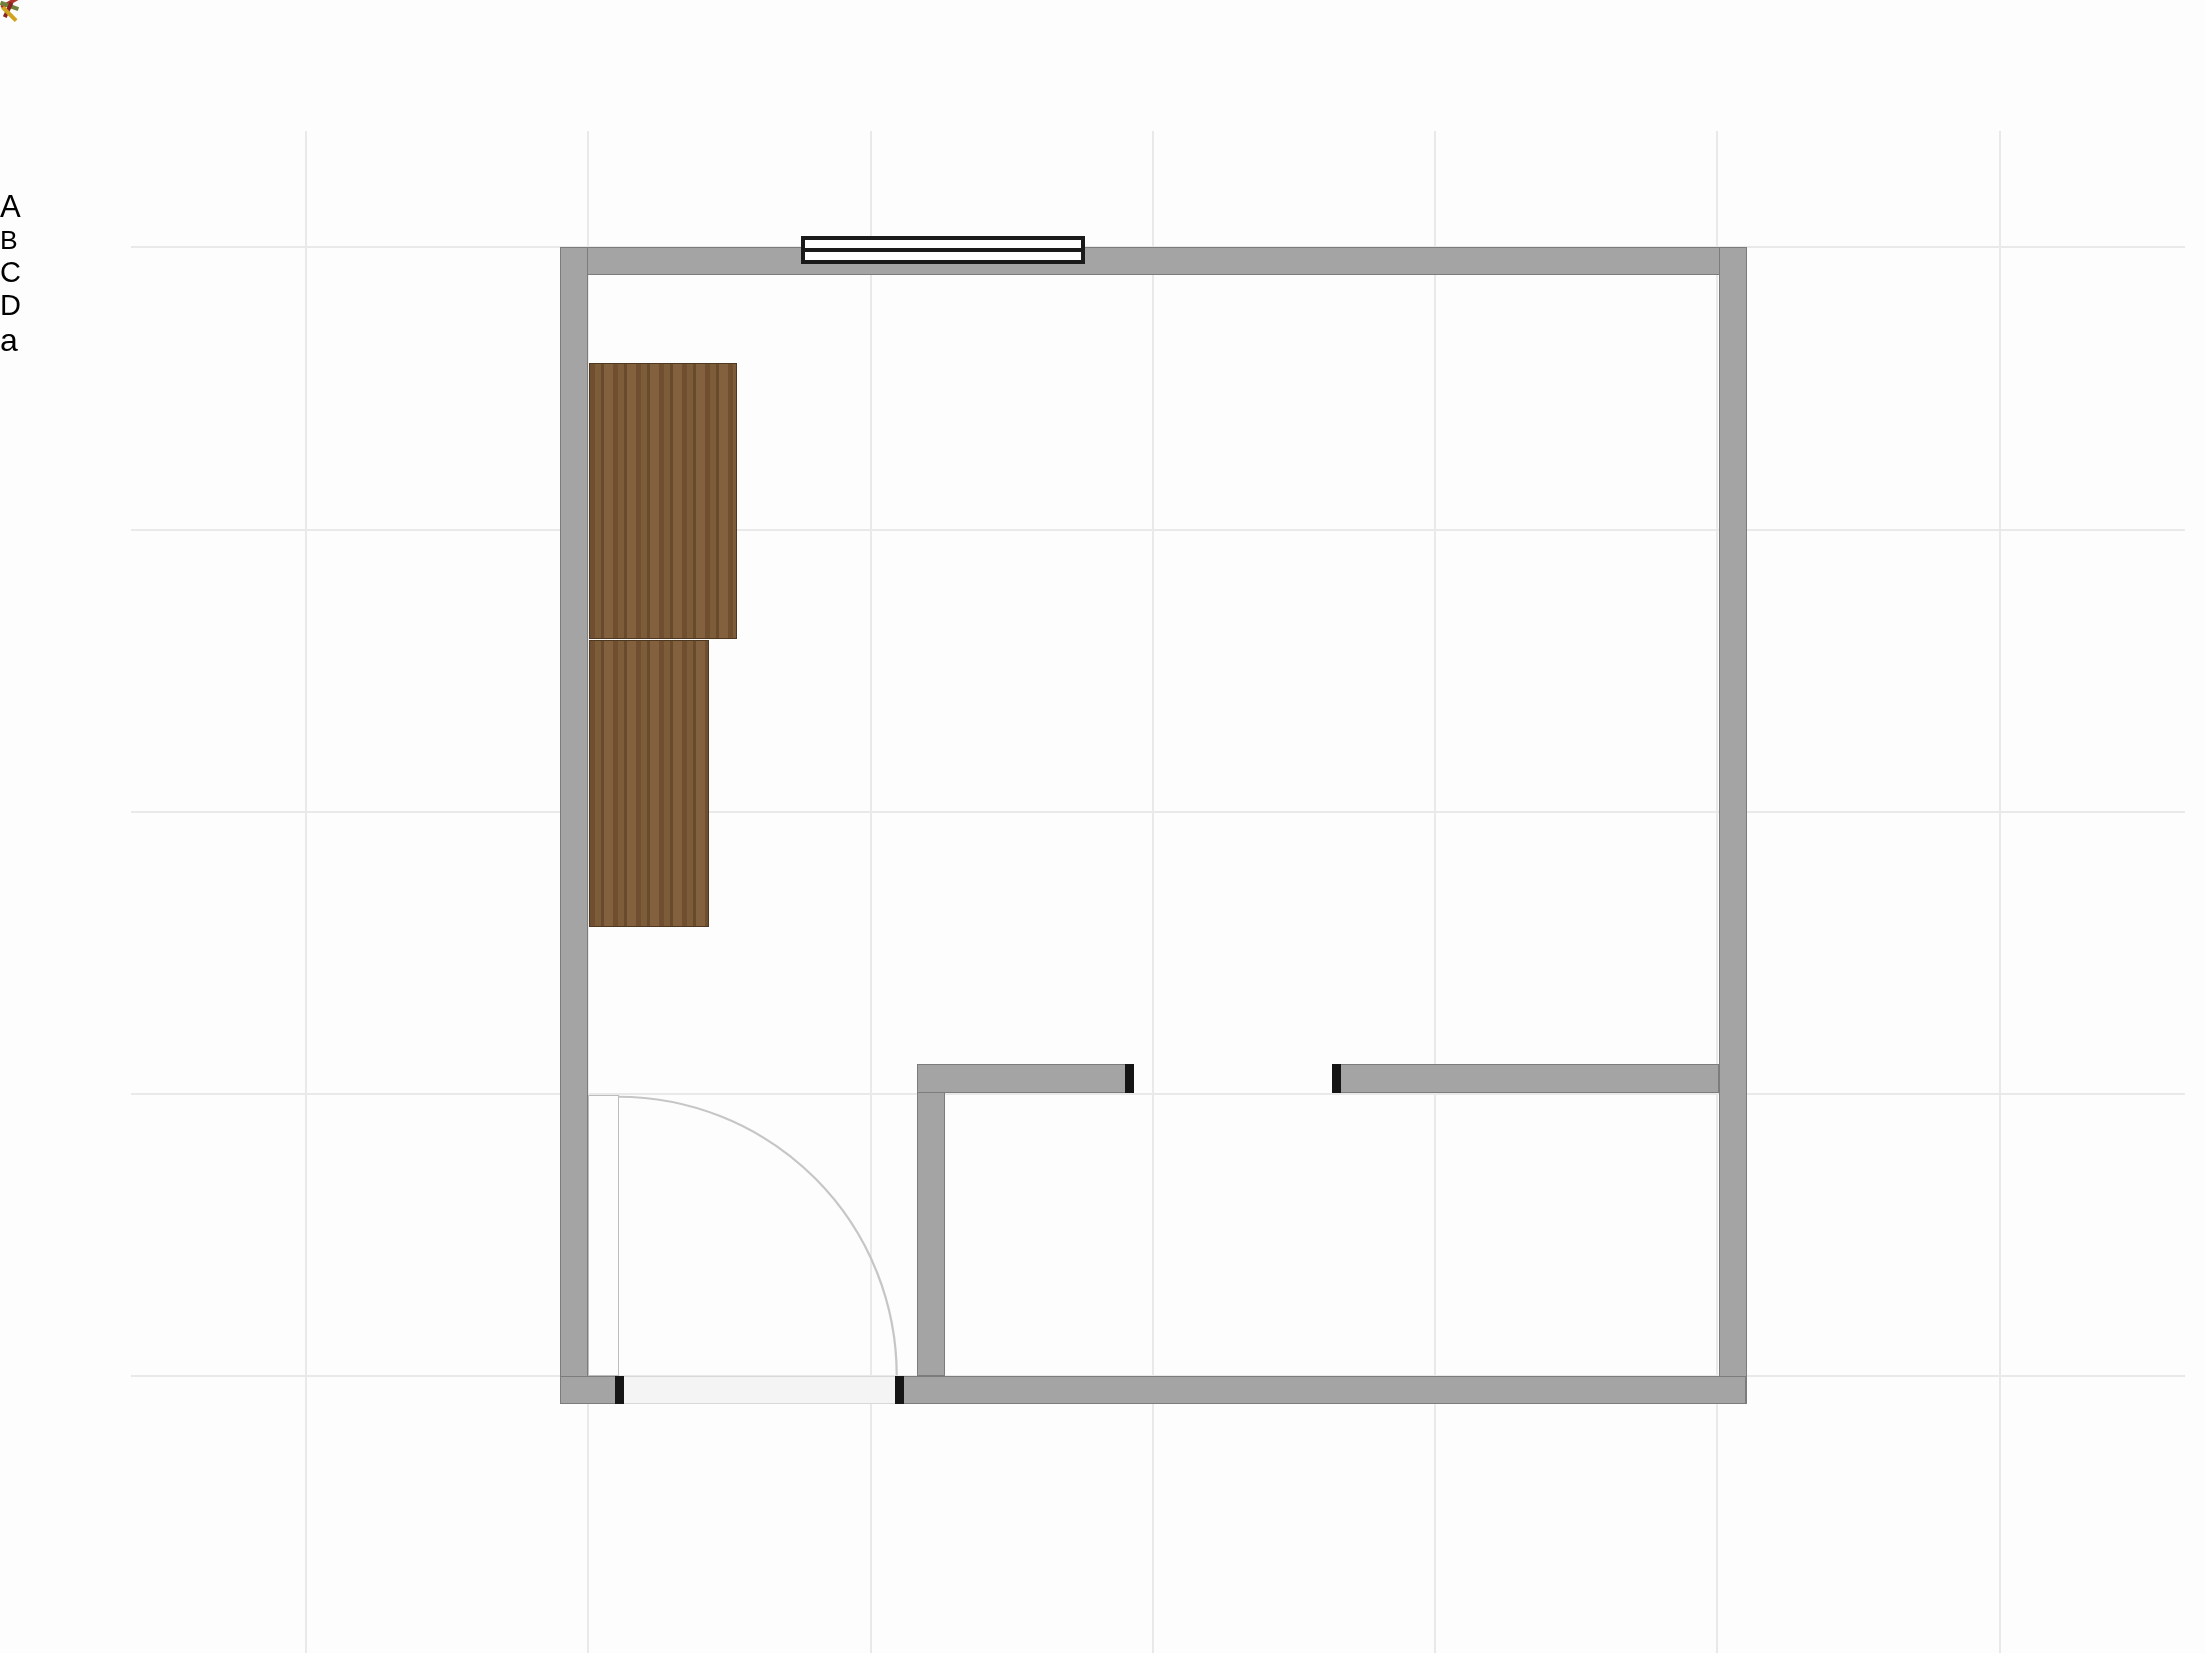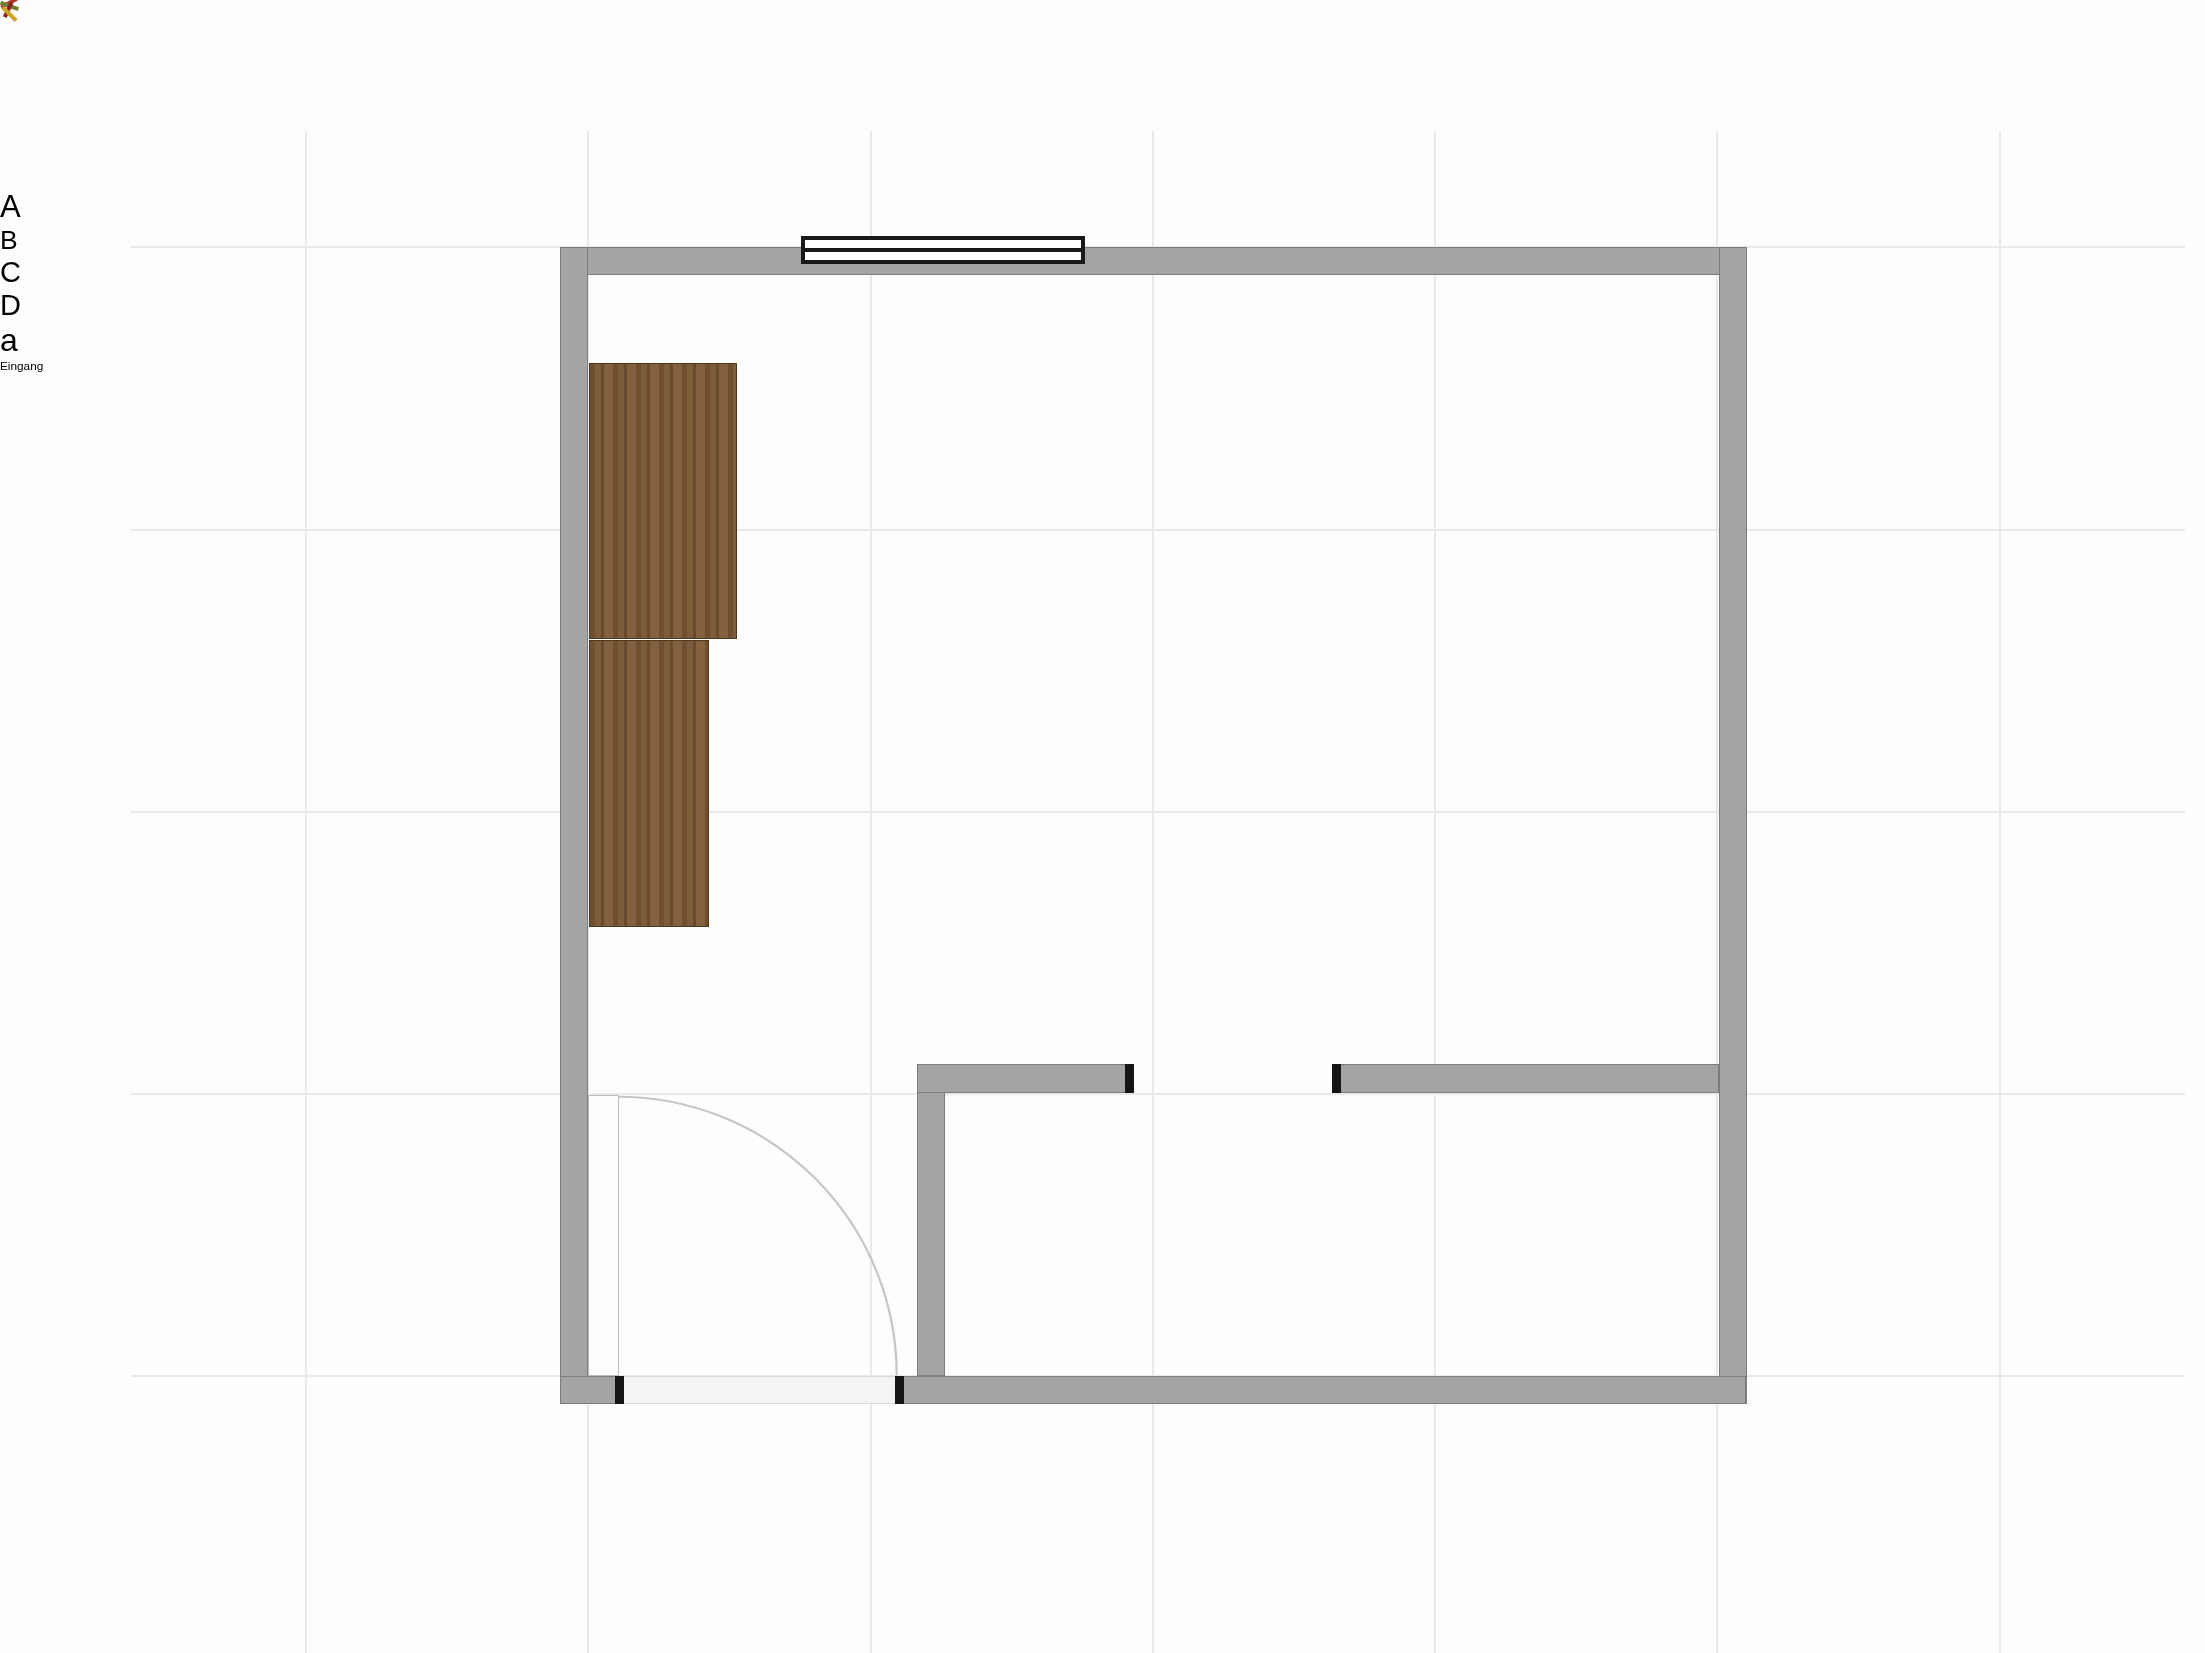--- a/index.html
+++ b/index.html
@@ -127,7 +127,6 @@
   <div class="wall-label" style="left:1136px;top:1376px;width:32px;font-size:29px;">D</div>
   <div class="wall-label" style="left:917px;top:1213px;width:28px;font-size:32px;">a</div>
 
-  <div class="entrance-text">Eingang</div>
 
 </div>
 

